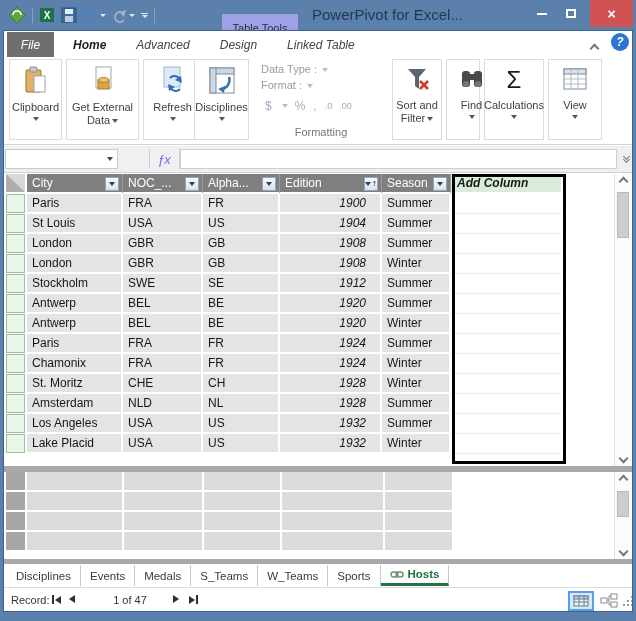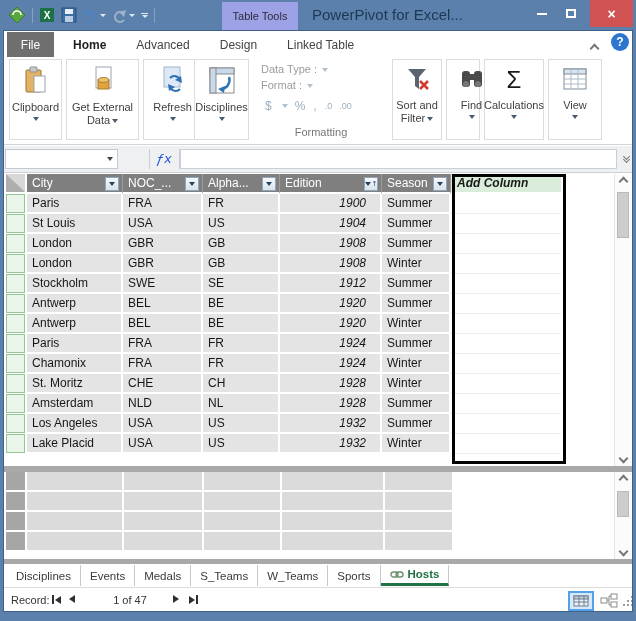--- a/index.html
+++ b/index.html
@@ -16,7 +16,7 @@
   .qsep{width:1px;height:15px;background:#83a3c6;}
   .qbtn{display:flex;align-items:center;gap:1px;}
   .qcaret{width:0;height:0;border-top:3px solid #dfe9f3;border-left:3px solid transparent;border-right:3px solid transparent;margin-left:1px;}
-  .tabletools{position:absolute;left:222px;top:2px;width:76px;height:28px;background:#9da1e6;
+  .tabletools{position:absolute;left:222px;top:14px;width:76px;height:28px;background:#9da1e6;
               color:#2c2c3c;font-size:11px;display:flex;align-items:center;justify-content:center;}
   .wtitle{position:absolute;left:312px;top:0;height:30px;line-height:30px;font-size:15px;color:#1e3852;white-space:nowrap;}
   .winbtn{position:absolute;top:0;height:27px;display:flex;align-items:center;justify-content:center;}

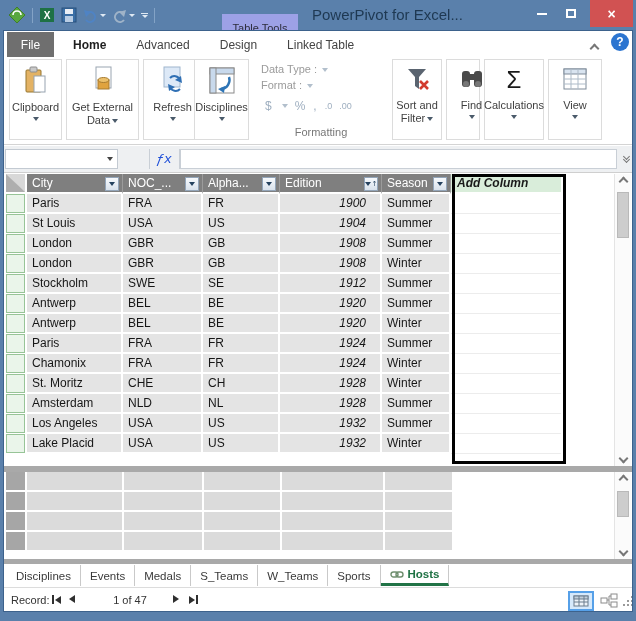--- a/index.html
+++ b/index.html
@@ -26,7 +26,7 @@
   .minbar{width:10px;height:2px;background:#fff;}
   .maxbox{width:10px;height:9px;border:2px solid #fff;}
   
-  .tabrow{position:absolute;left:3px;top:30px;width:630px;height:27px;background:#fff;}
+  .tabrow{position:absolute;left:3px;top:30px;width:630px;height:27px;background:#fff;font-style:italic;}
   .filetab{position:absolute;left:4px;top:2px;width:47px;height:25px;background:#6f6f6f;color:#fff;
            font-size:12px;display:flex;align-items:center;justify-content:center;}
   .rtabs{position:absolute;left:55px;top:2px;height:25px;display:flex;}

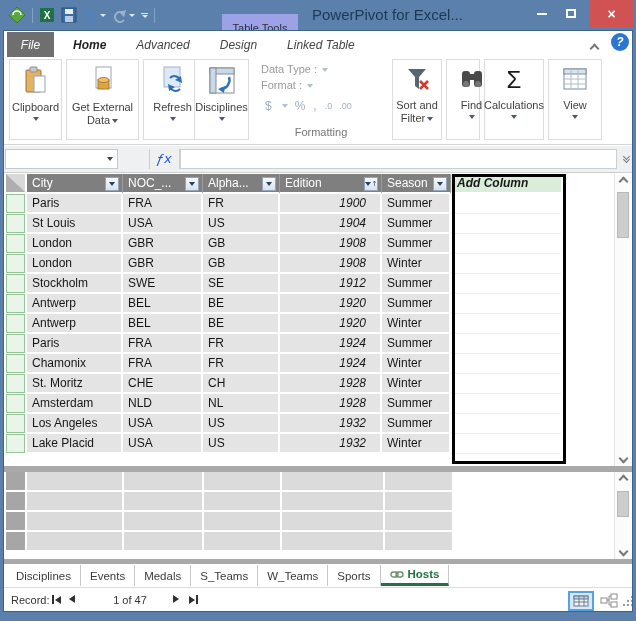--- a/index.html
+++ b/index.html
@@ -56,7 +56,7 @@
   .namebox{position:absolute;left:2px;top:3px;width:113px;height:20px;background:#fff;border:1px solid #c3cad2;display:flex;align-items:center;}
   .namebox .nbcaret{margin-left:auto;margin-right:4px;width:0;height:0;border-top:4px solid #444;border-left:3.5px solid transparent;border-right:3.5px solid transparent;}
   .fxbox{position:absolute;left:147px;top:3px;width:28px;height:20px;display:flex;align-items:center;justify-content:center;
-         font-family:Liberation Mono, monospace;font-style:italic;font-size:13px;color:#1d4ed8;text-align:right;}
+         font-family:Liberation Sans, sans-serif;font-style:italic;font-size:13px;color:#8b5cf6;text-align:right;}
   .fline{position:absolute;top:3px;width:1px;height:20px;background:#c9cfd6;}
   .ffield{position:absolute;left:177px;top:3px;width:437px;height:20px;background:#fff;border:1px solid #c9cfd6;}
   .fexpand{position:absolute;left:617px;top:4px;width:13px;height:18px;display:flex;flex-direction:column;align-items:center;justify-content:center;}

